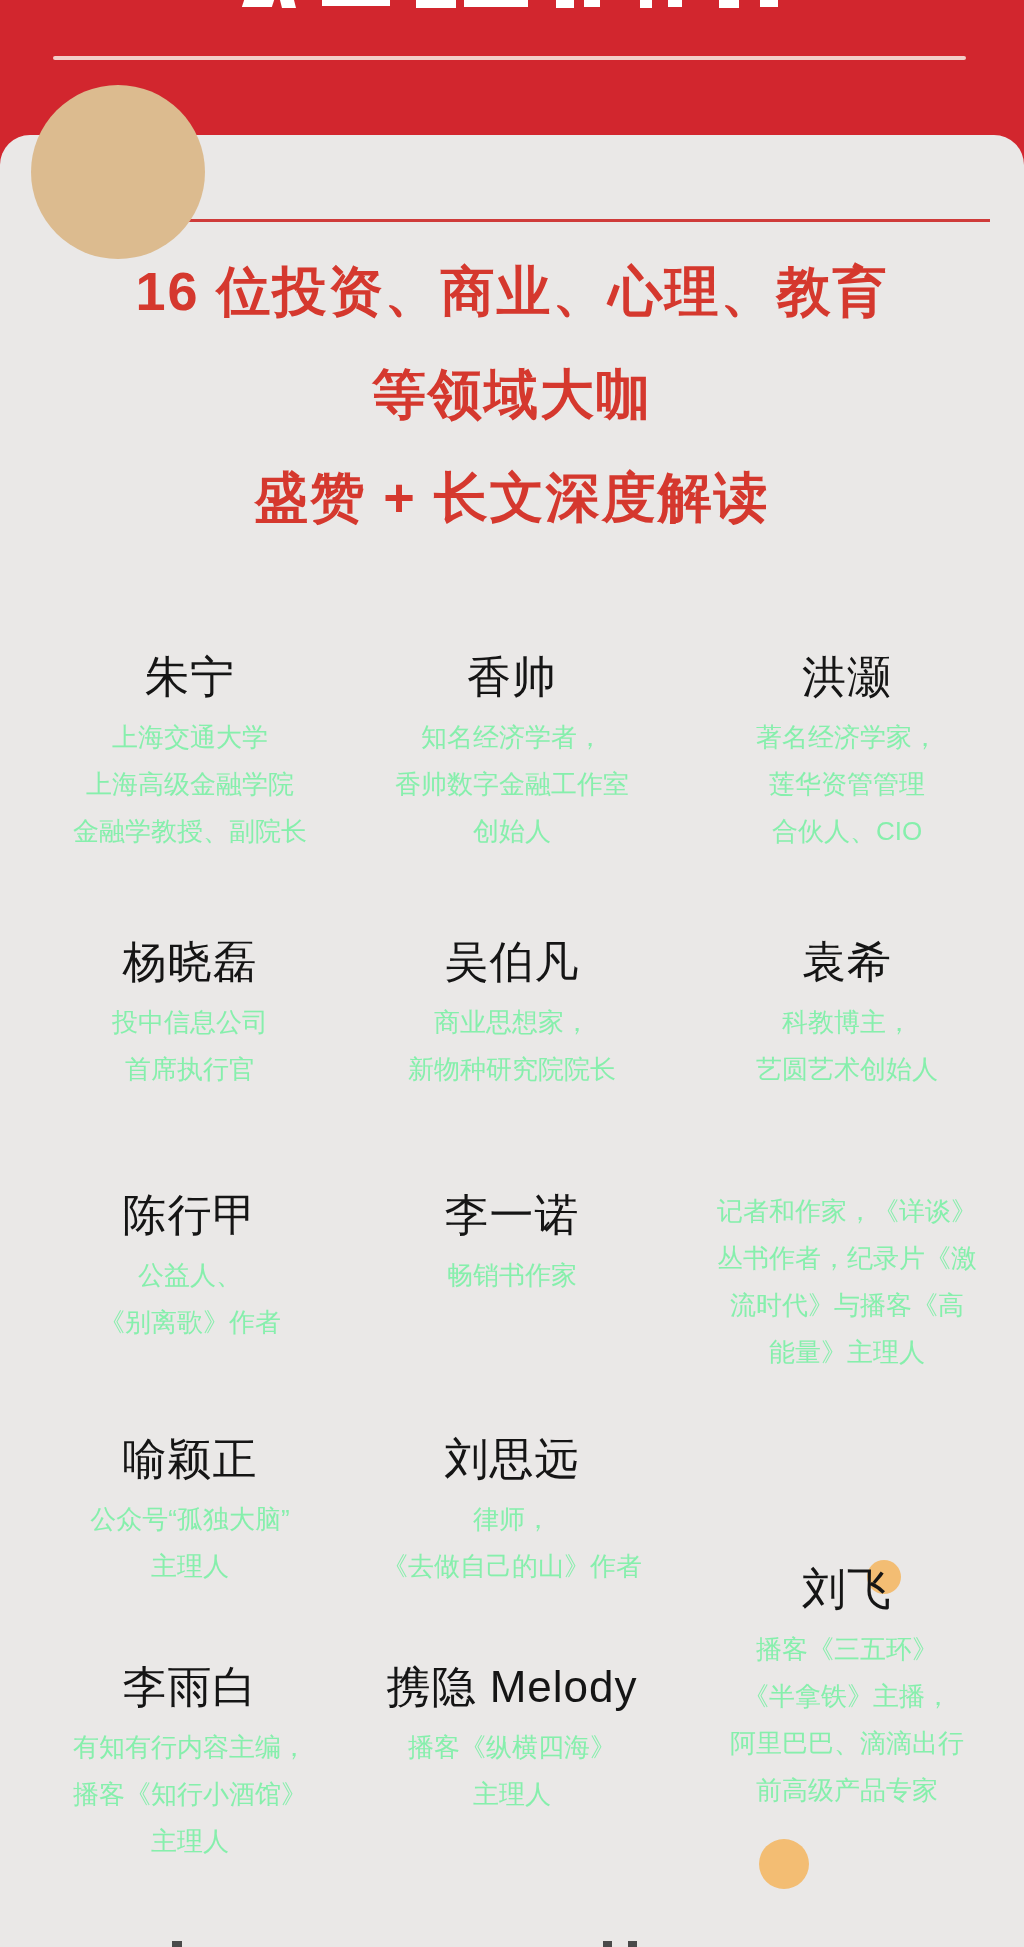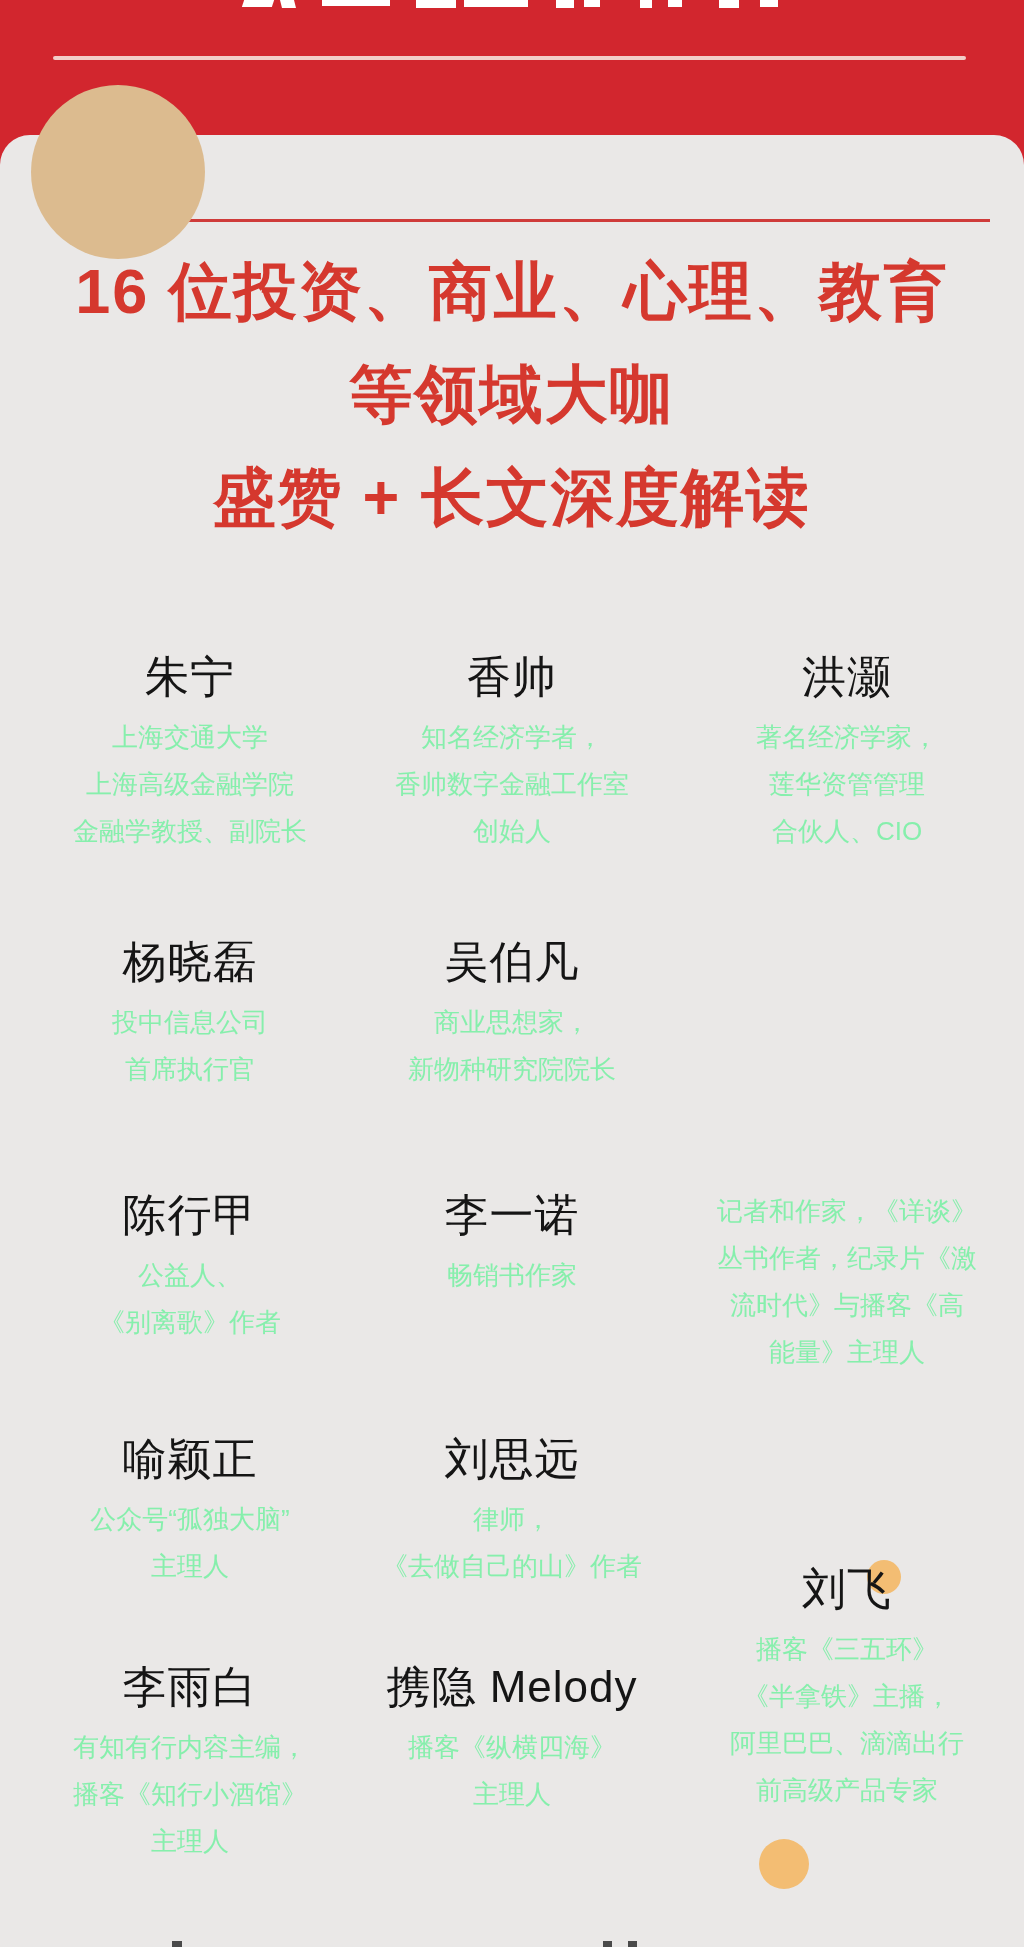--- a/index.html
+++ b/index.html
@@ -38,7 +38,7 @@
               border-radius:50%;background:#f3bd73;z-index:2;}
 
   .heading{position:absolute;left:0;top:240px;width:1024px;text-align:center;
-           color:#d5382e;font-weight:700;font-size:63px;line-height:103px;
+           color:#d5382e;font-weight:700;font-size:54px;line-height:103px;
            letter-spacing:2px;z-index:4;}
 
   .person{position:absolute;text-align:center;z-index:4;}

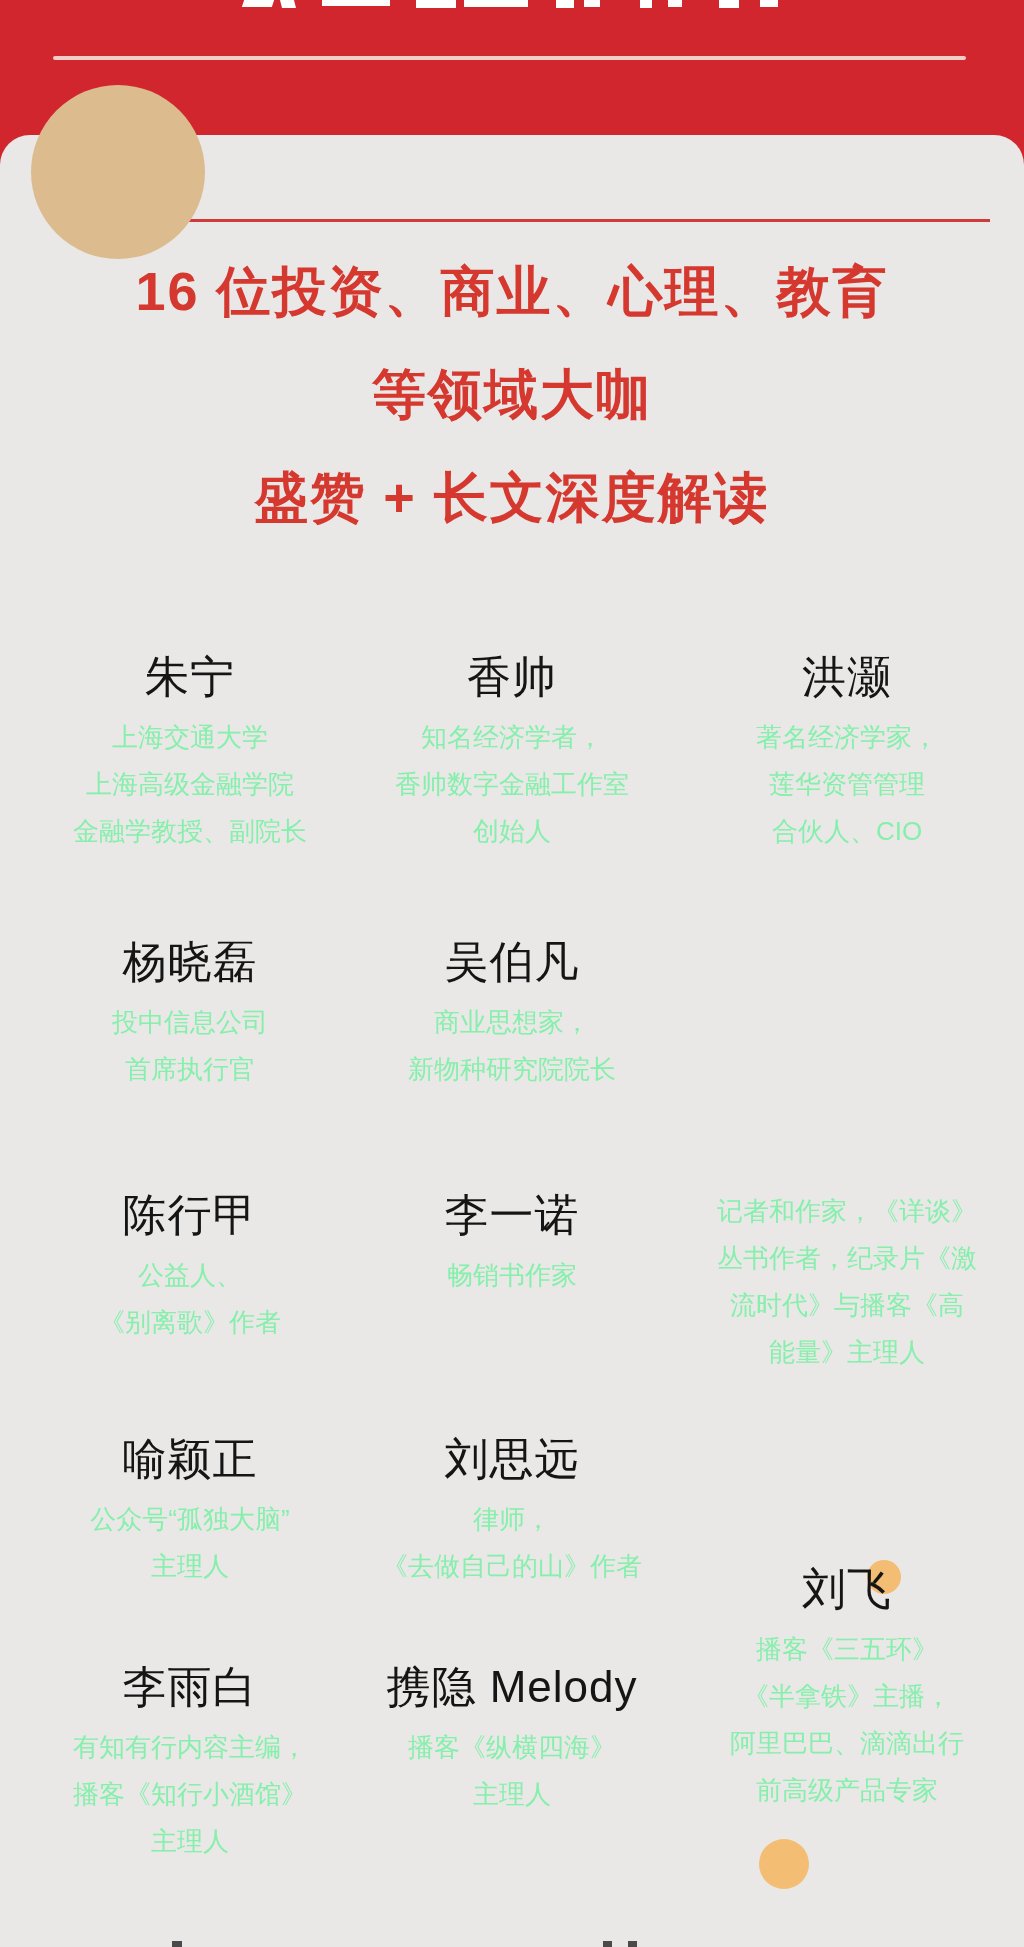--- a/index.html
+++ b/index.html
@@ -133,6 +133,11 @@
     <div class="pdesc">首席执行官</div>
   </div>
 
+  <div class="person p5">
+    <div class="pname">袁希</div>
+    <div class="pdesc">科教博主，</div>
+    <div class="pdesc">艺圆艺术创始人</div>
+  </div>
 
   <div class="person p6">
     <div class="pname">陈行甲</div>

